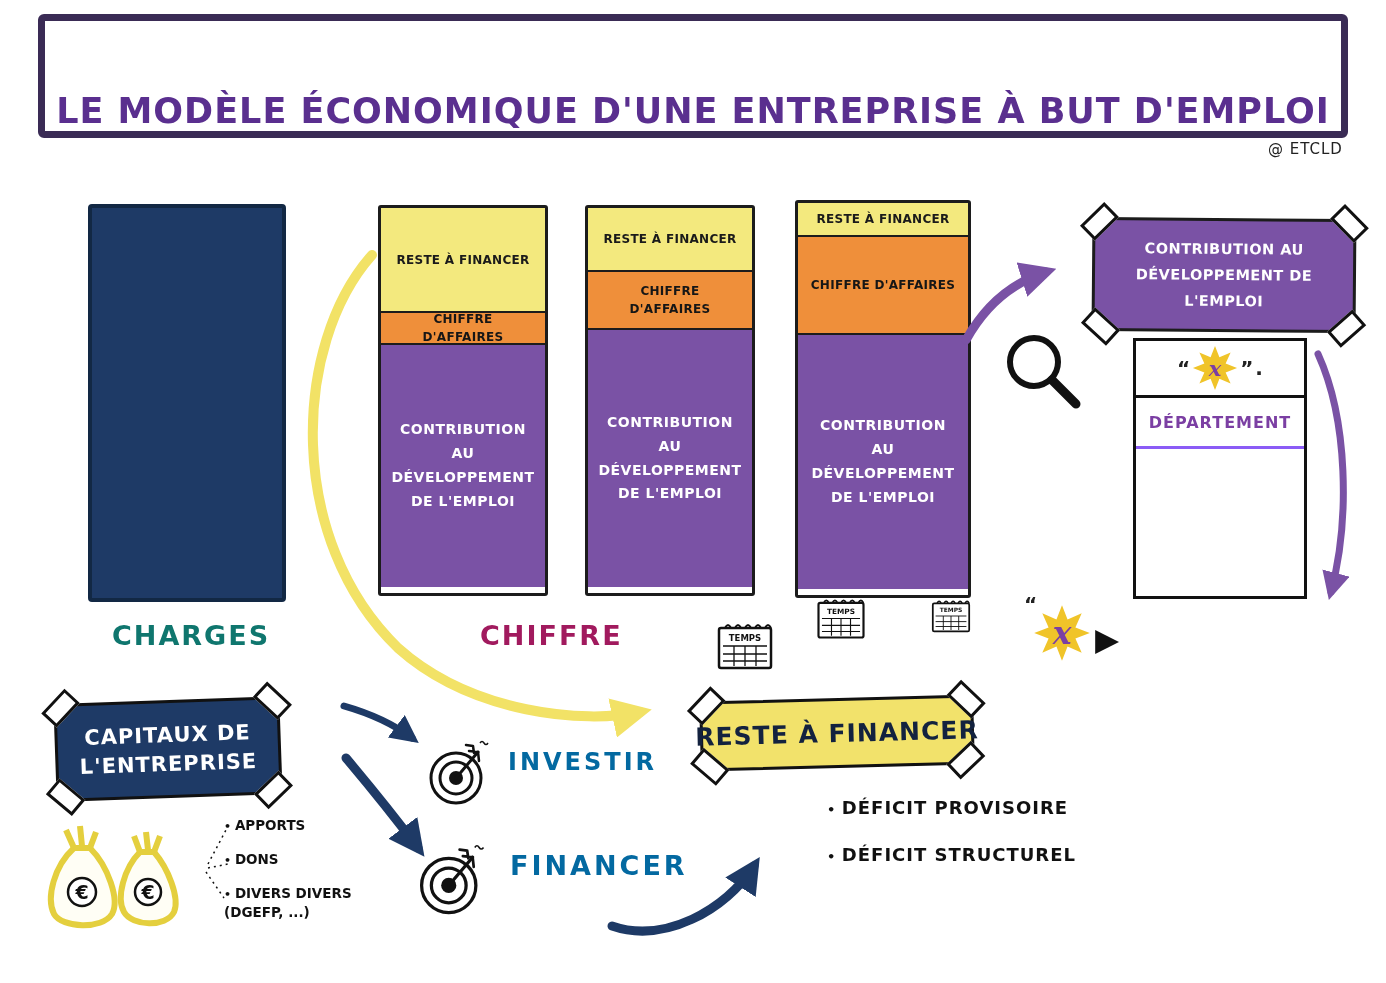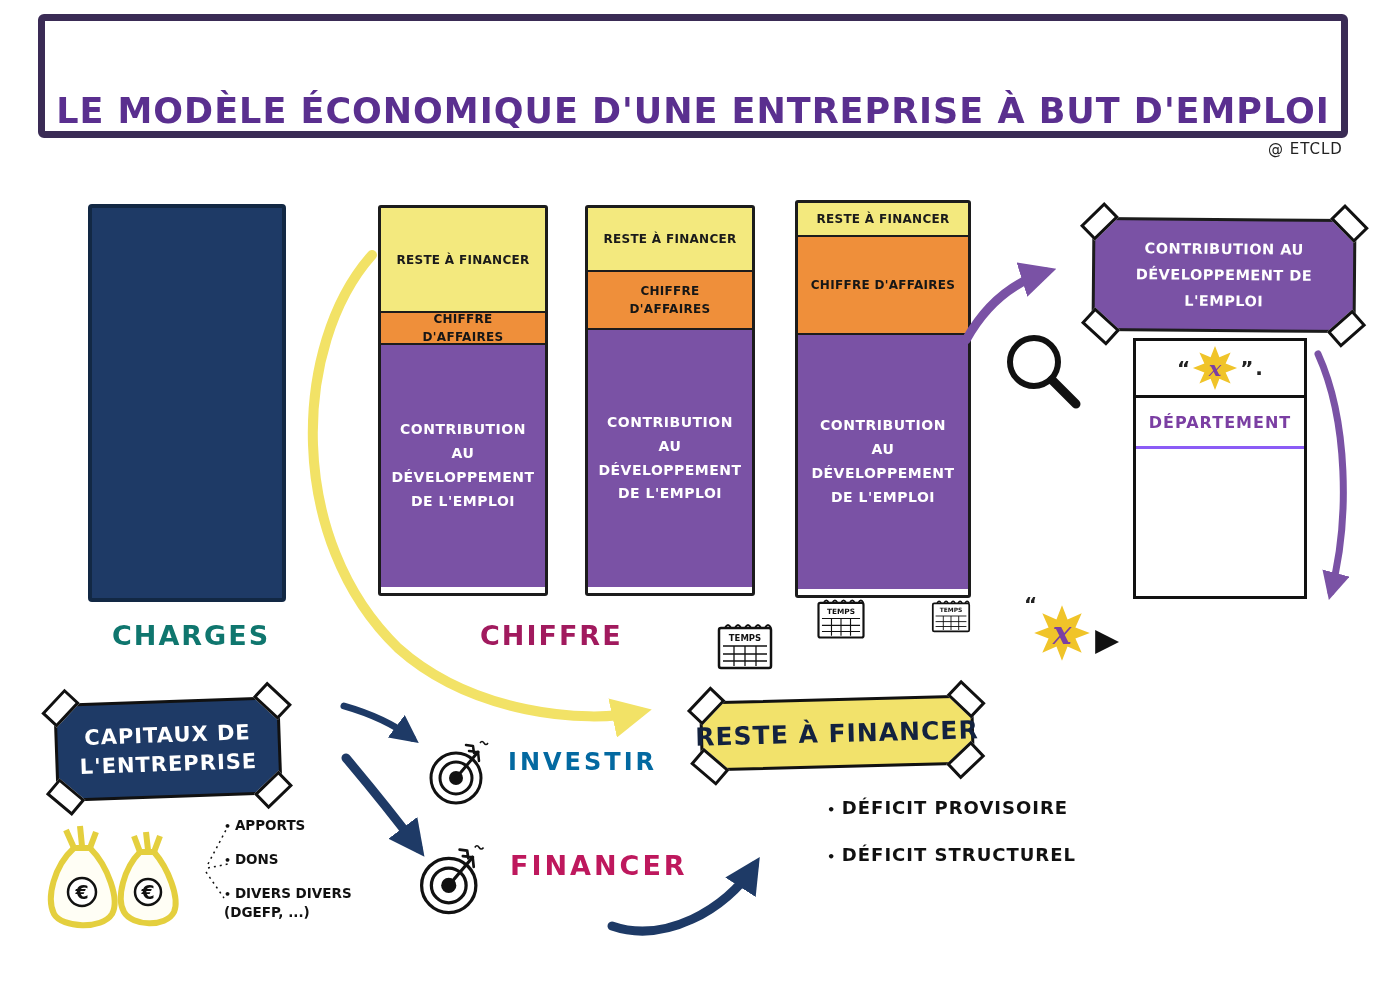--- a/index.html
+++ b/index.html
@@ -90,7 +90,7 @@
   .target-1{left:424px;top:738px;width:70px;height:70px;}
   .target-2{left:414px;top:842px;width:76px;height:76px;}
   .investir-label{position:absolute;left:508px;top:748px;font-size:24px;font-weight:bold;letter-spacing:3px;color:#0369a1;}
-  .financer-label{position:absolute;left:510px;top:850px;font-size:27px;font-weight:bold;letter-spacing:3px;color:#be185d;}
+  .financer-label{position:absolute;left:510px;top:850px;font-size:27px;font-weight:bold;letter-spacing:3px;color:#0369a1;}
 
   
   .reste-banner{position:absolute;left:700px;top:698px;width:268px;height:64px;

